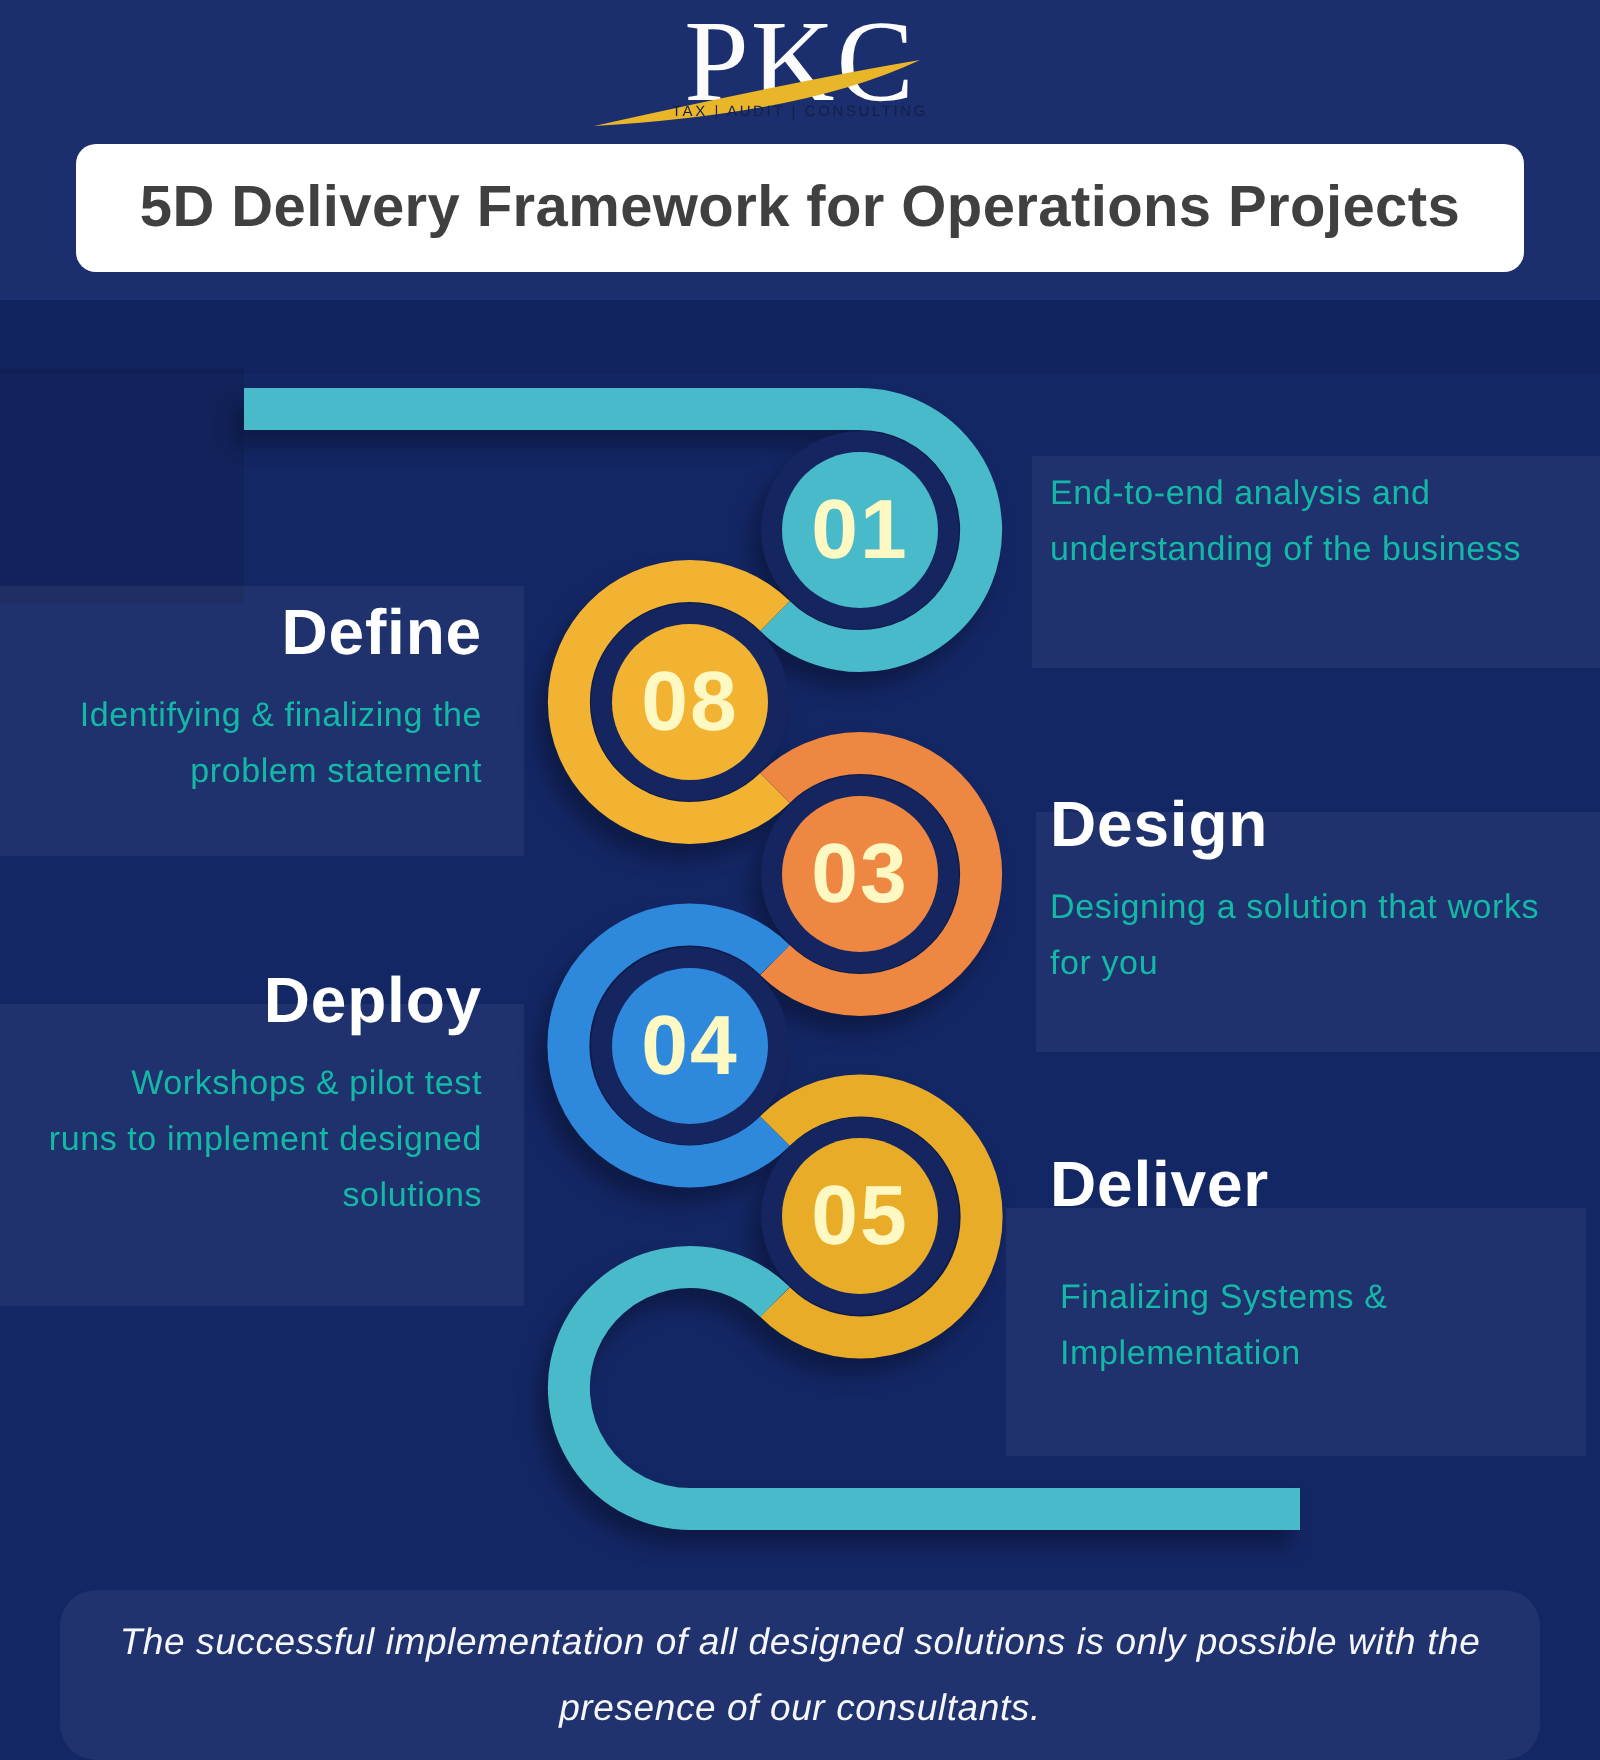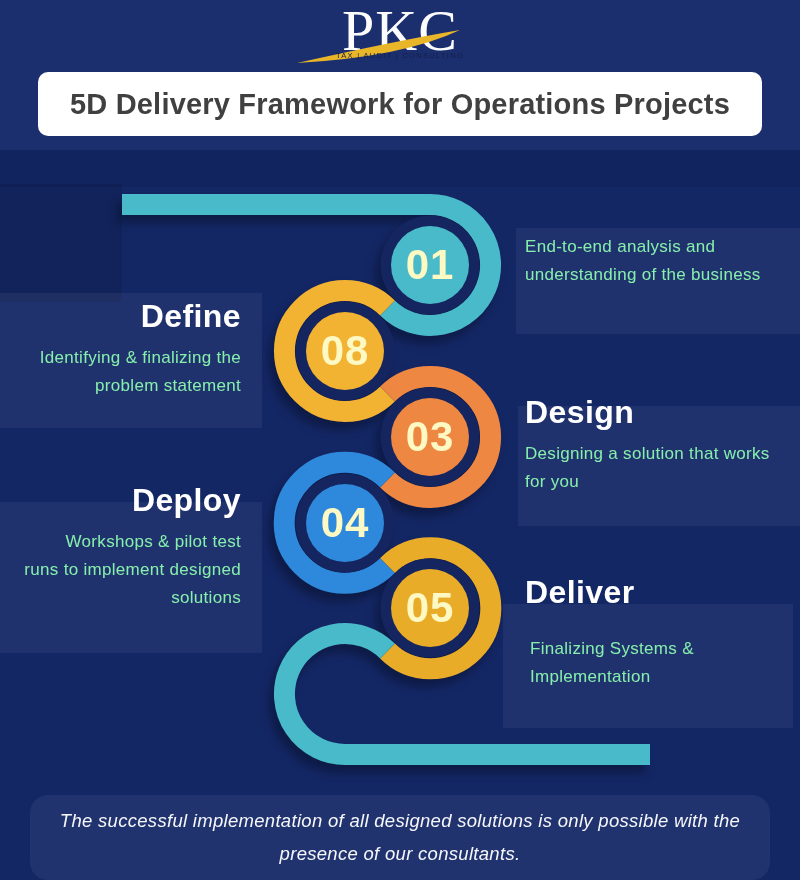--- a/index.html
+++ b/index.html
@@ -52,7 +52,7 @@
   
   .block{position:absolute;color:#ffffff;}
   .block .h{font-size:32px;font-weight:700;letter-spacing:0.4px;line-height:1.15;margin:0;}
-  .block .d{font-size:17px;line-height:28px;letter-spacing:0.3px;color:#86efac;margin-top:9px;white-space:pre-line;}
+  .block .d{font-size:17px;line-height:28px;letter-spacing:0.3px;color:#14b8a6;margin-top:9px;white-space:pre-line;}
   .block.right-side{text-align:left;}
   .block.left-side{text-align:right;}
   .b-diagnose{left:525px;top:224px;width:272px;}

